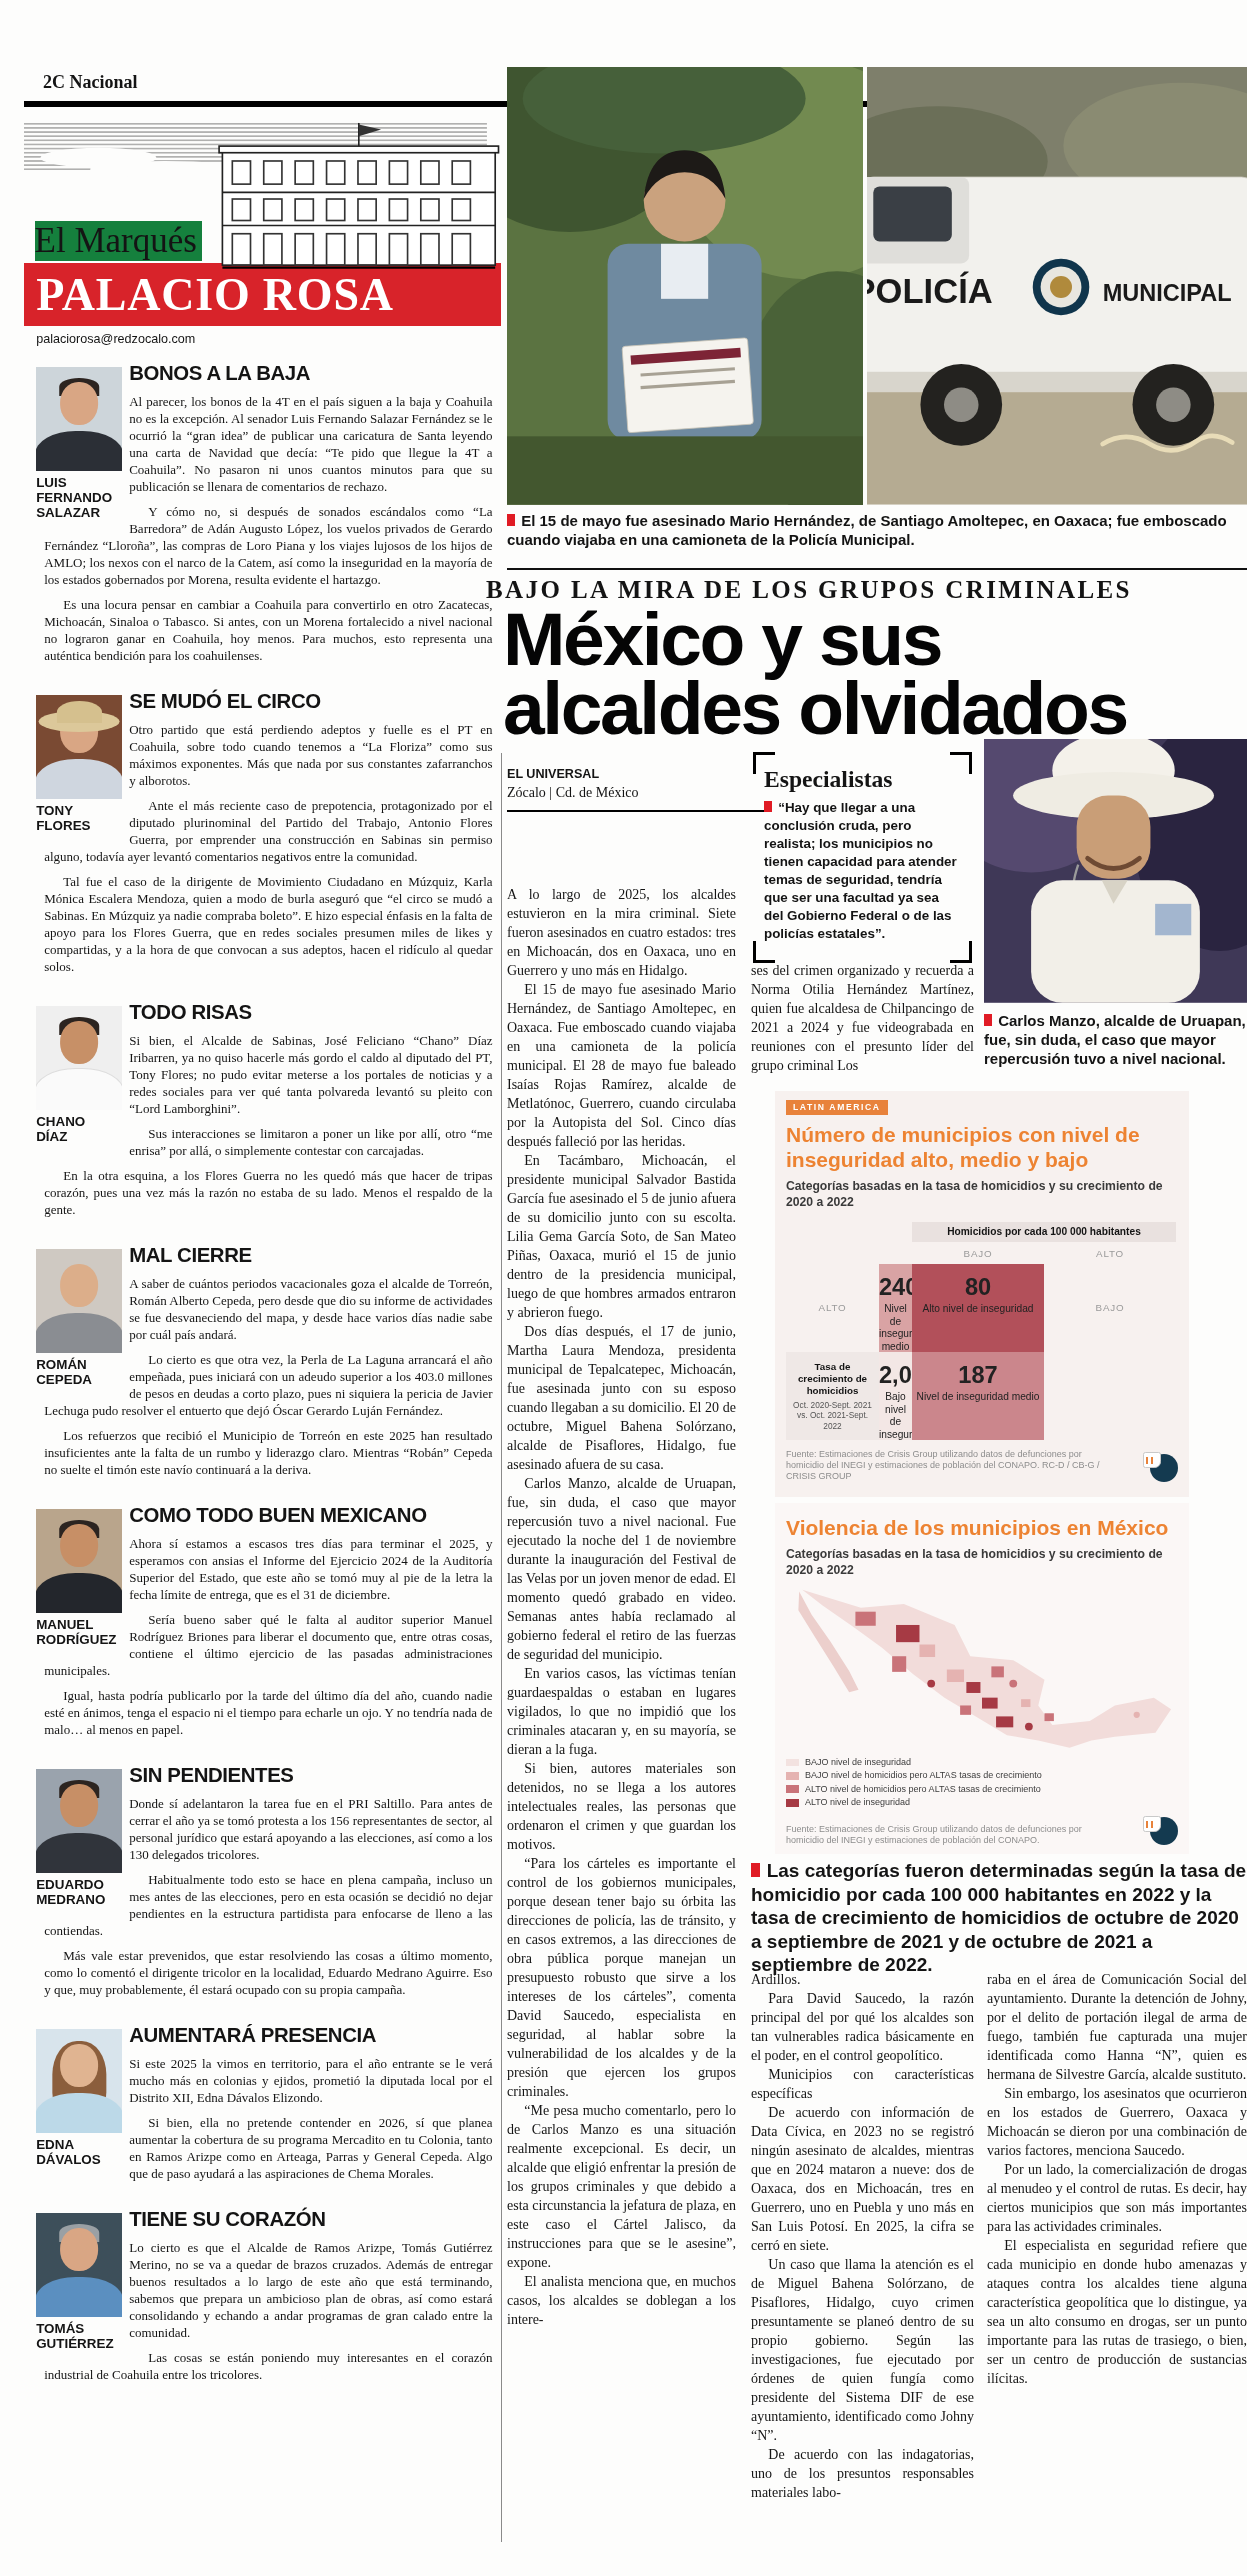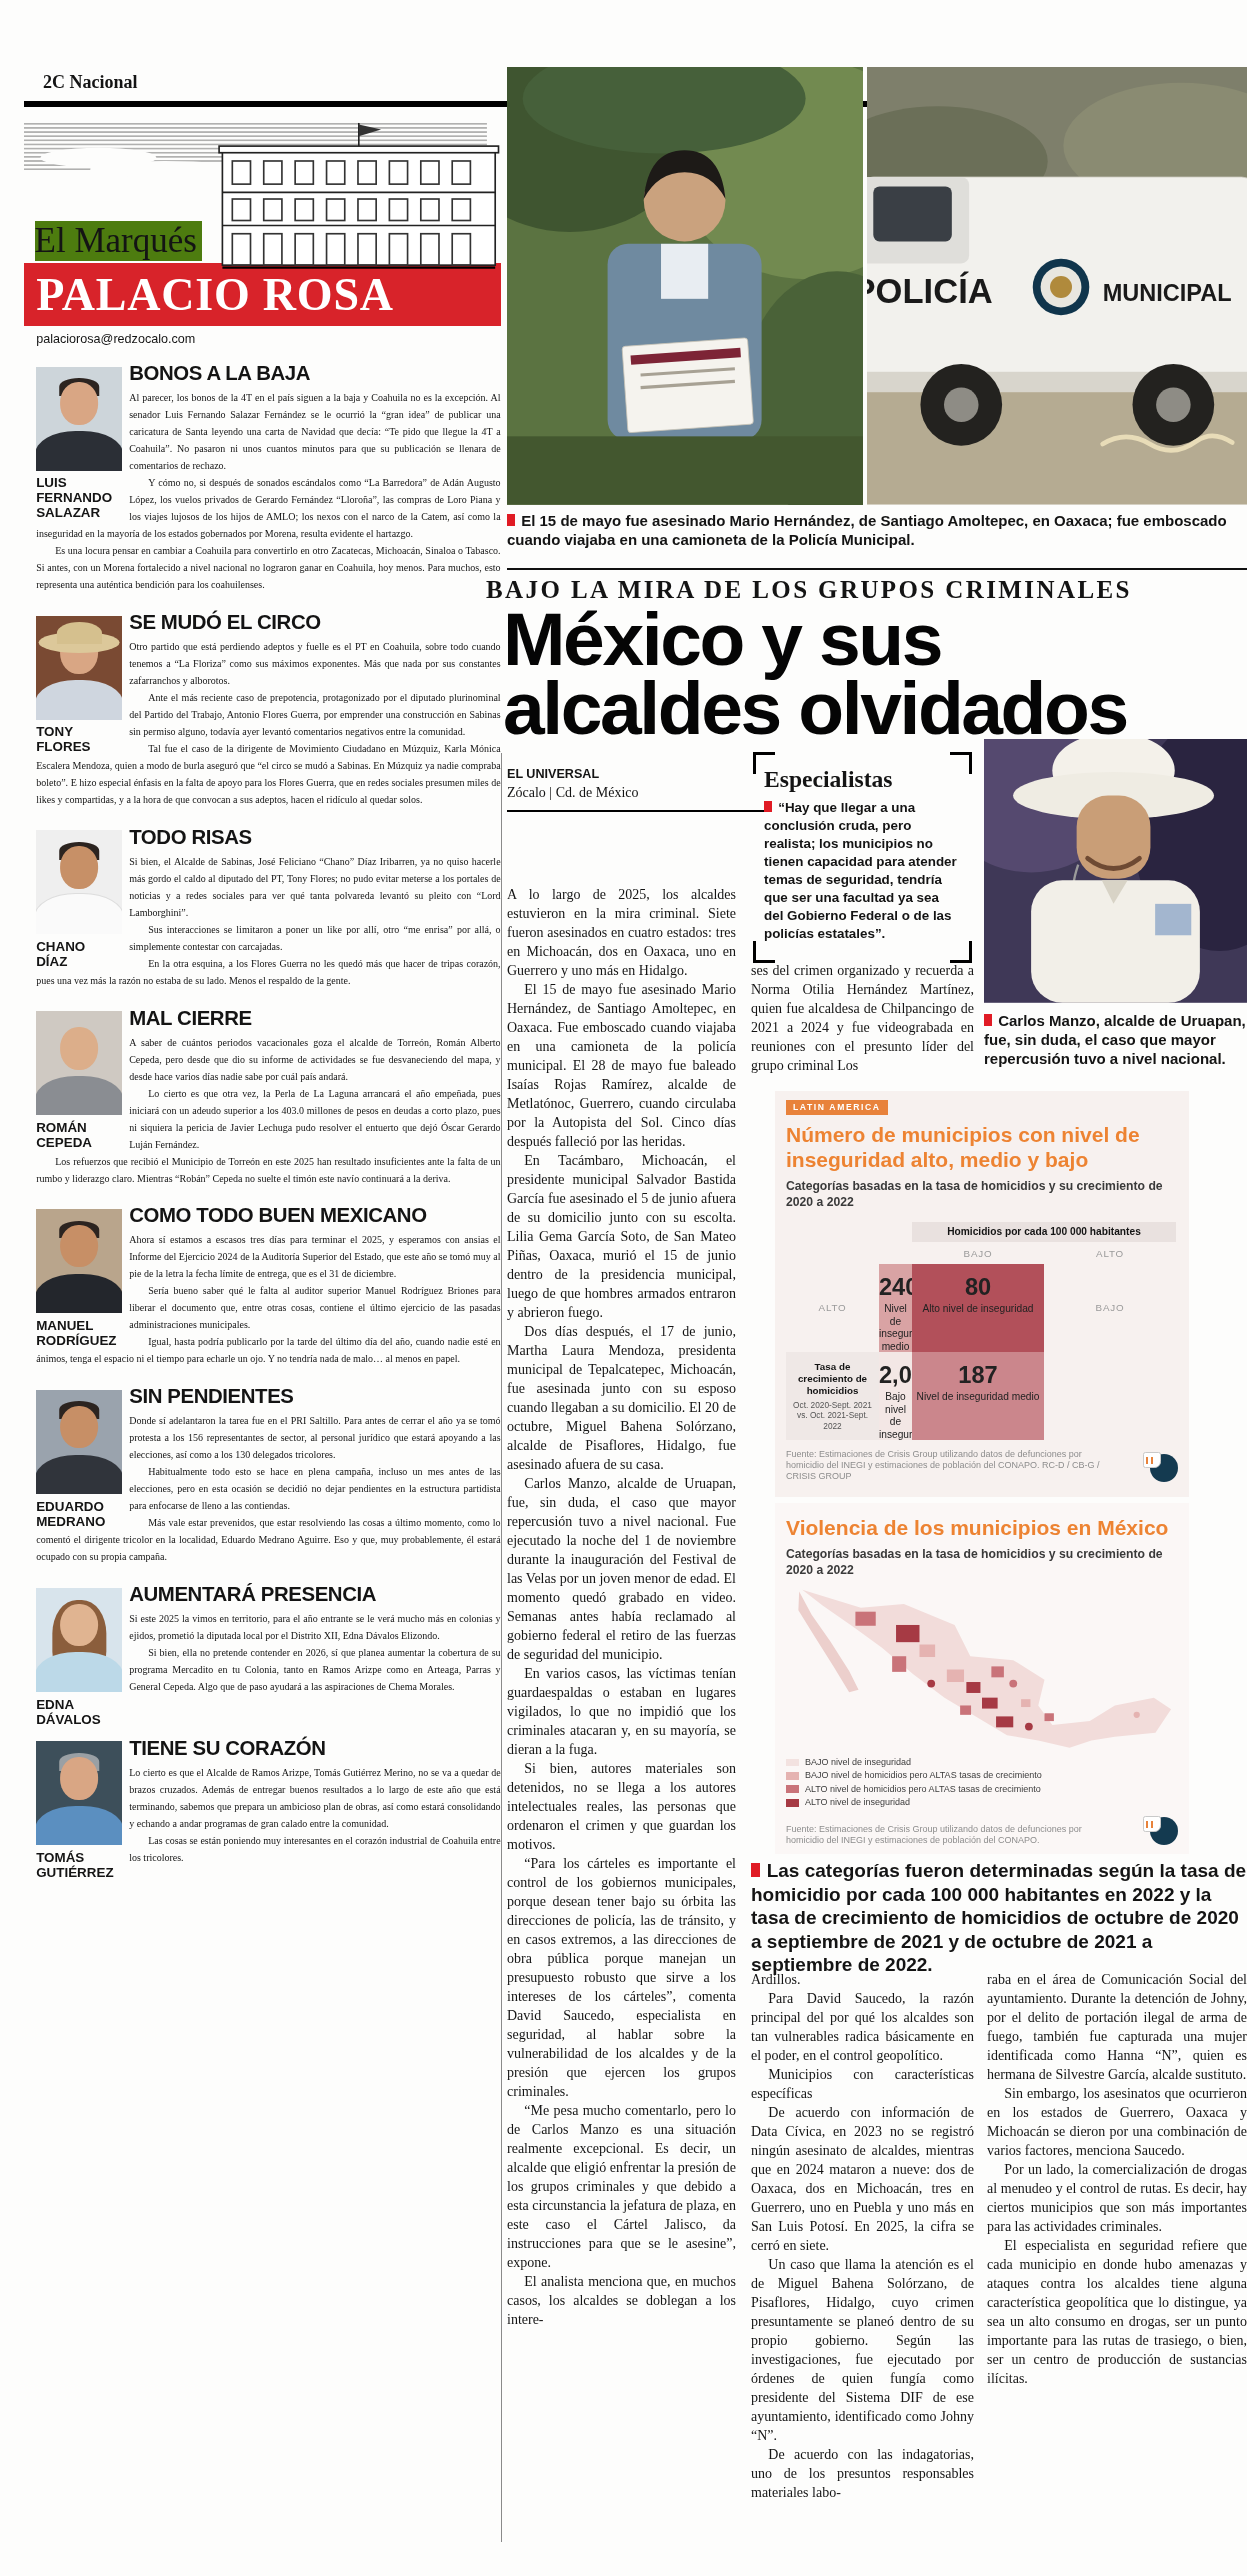--- a/index.html
+++ b/index.html
@@ -16,7 +16,7 @@
   .leftcol{position:absolute;left:23.6px;top:118px;width:477px}
   .marques{position:relative;height:145px}
   .marques svg{position:absolute;inset:0}
-  .marques-label{position:absolute;left:11px;bottom:1.6px;font-size:35px;background:#4d7c0f;padding-right:4.7px}
+  .marques-label{position:absolute;left:11px;bottom:1.6px;font-size:35px;background:#15803d;padding-right:4.7px}
   .banner{height:63px;background:#d8232a;color:#fff;font-weight:700;font-size:46px;line-height:63px;
           padding-left:12.6px;letter-spacing:0.8px}
   .email{font-family:"Liberation Sans",sans-serif;font-size:12.6px;padding:5.5px 0 7.9px 12.6px}

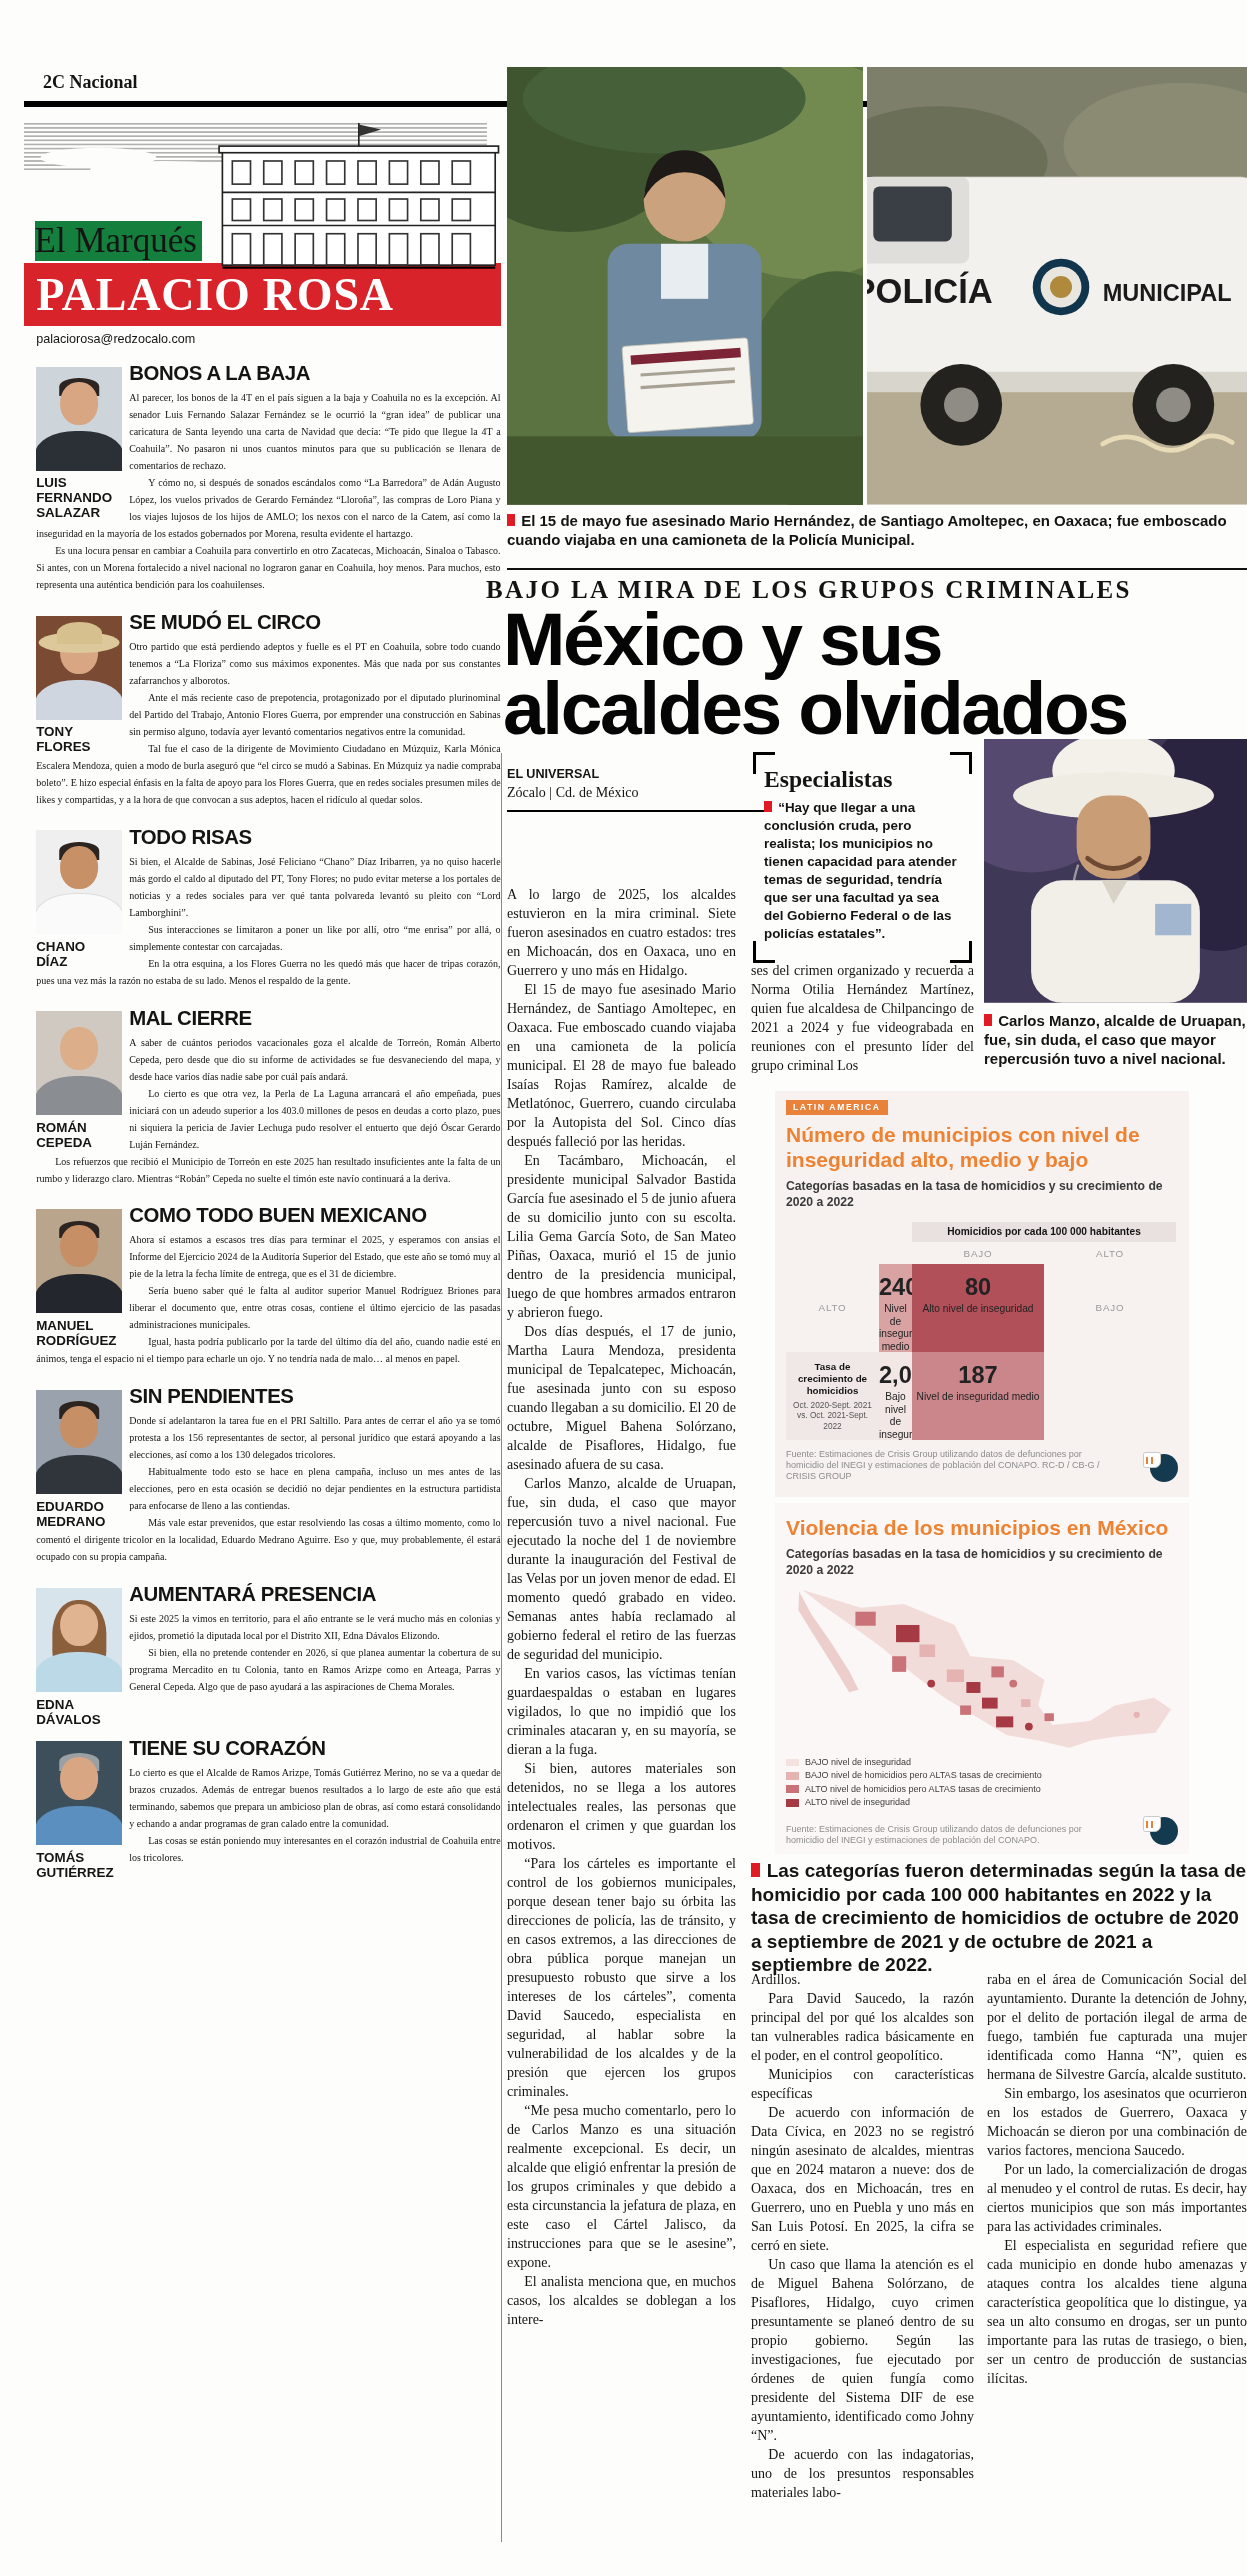--- a/index.html
+++ b/index.html
@@ -25,7 +25,7 @@
   .phbox{position:relative;width:86px;height:104px;overflow:hidden;background:#bbb}
   .prsec figcaption{font-family:"Liberation Sans",sans-serif;font-weight:700;font-size:13.4px;line-height:15px;margin-top:4.7px}
   .prsec h3{font-family:"Liberation Sans",sans-serif;font-weight:700;font-size:20.4px;letter-spacing:-0.4px;margin:0 0 3.9px}
-  .prbody p{margin:0;font-size:10px;line-height:17px;text-align:justify;hyphens:auto}
+  .prbody p{margin:8px;font-size:13px;line-height:17px;text-align:justify;hyphens:auto}
   .prbody p + p{text-indent:19px}
   
   .person{position:absolute;inset:0;background:var(--bg,#cfcfcf)}

